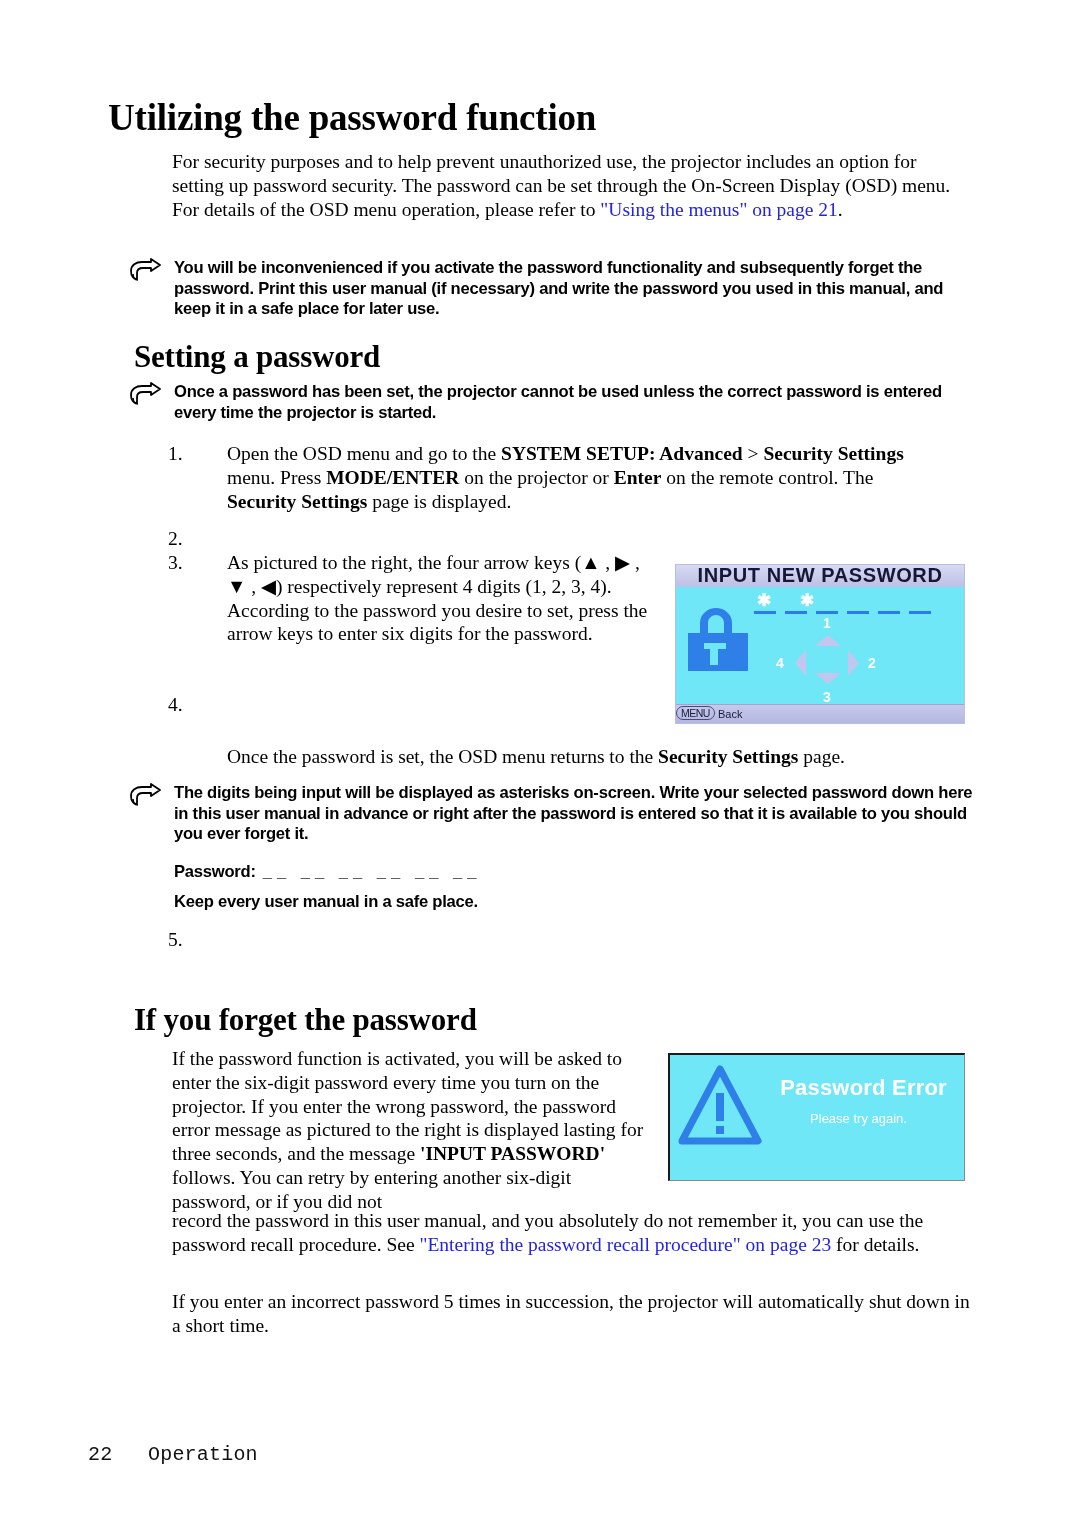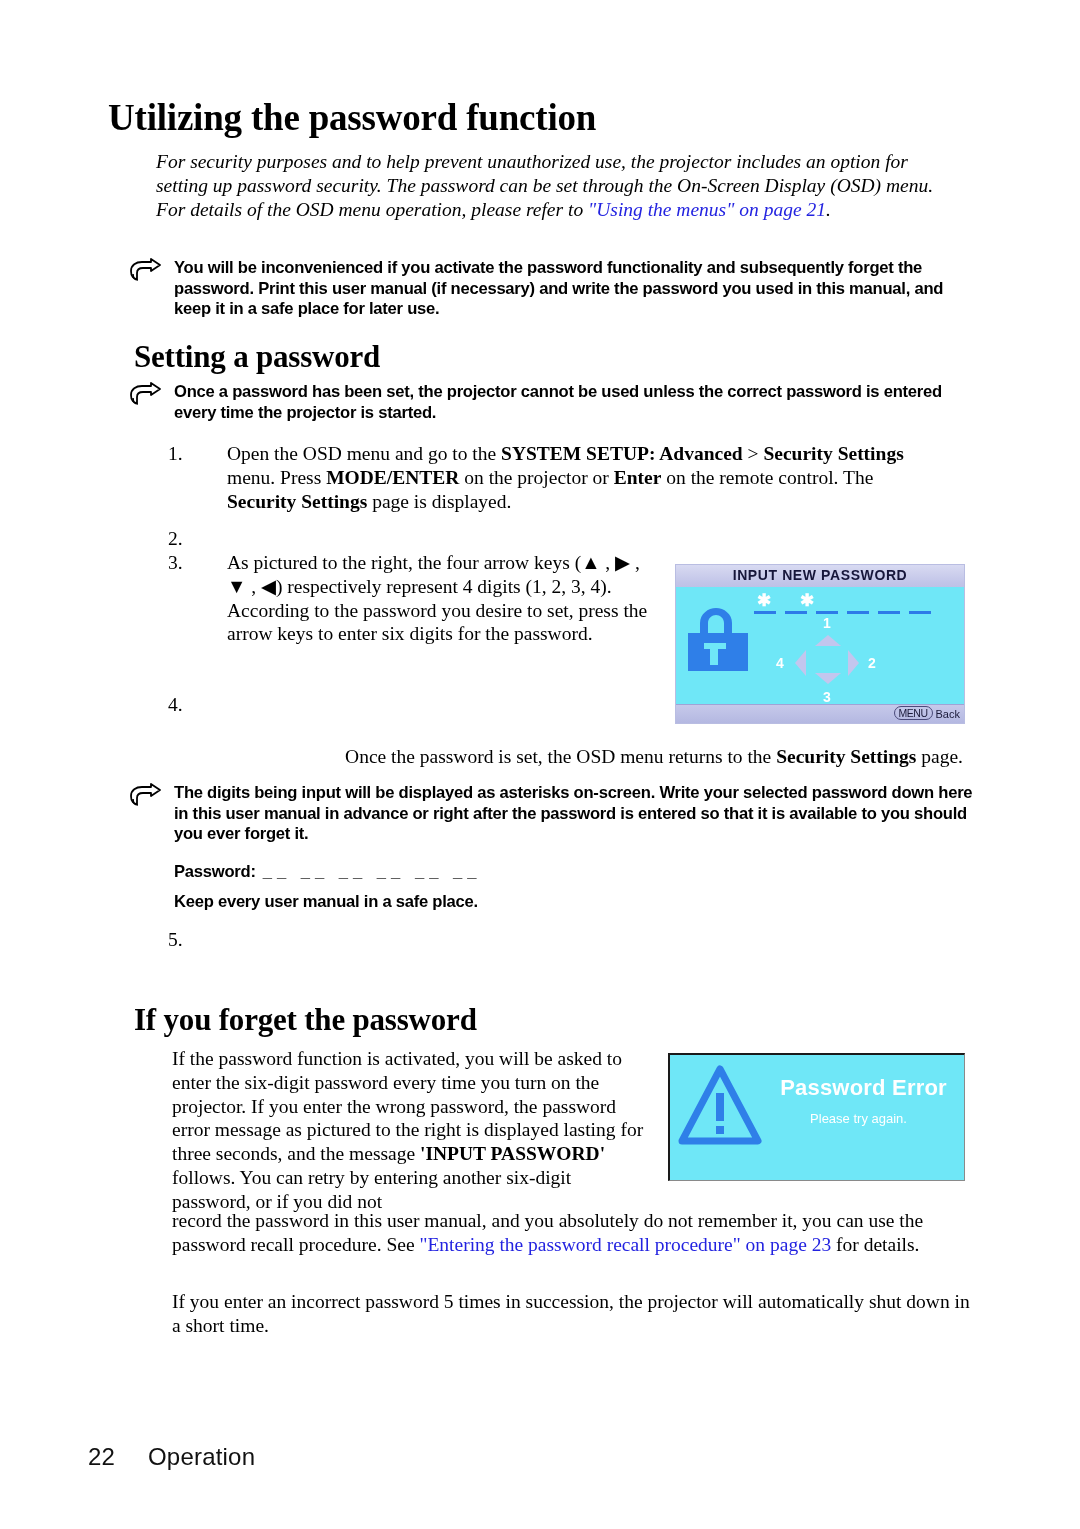--- a/index.html
+++ b/index.html
@@ -311,7 +311,7 @@
 
   <div class="h1" style="left:108px; top:96px;">Utilizing the password function</div>
 
-  <div class="para" style="left:156px; top:150px; width:800px;font-style:italic;">
+  <div class="para" style="left:172px; top:150px; width:800px;">
     <span>For security purposes and to help prevent unauthorized use, the projector includes an option for setting up password security. The password can be set through the On-Screen Display (OSD) menu. For details of the OSD menu operation, please refer to </span><span class="lnk">"Using the menus" on page 21</span><span>.</span>
   </div>
 

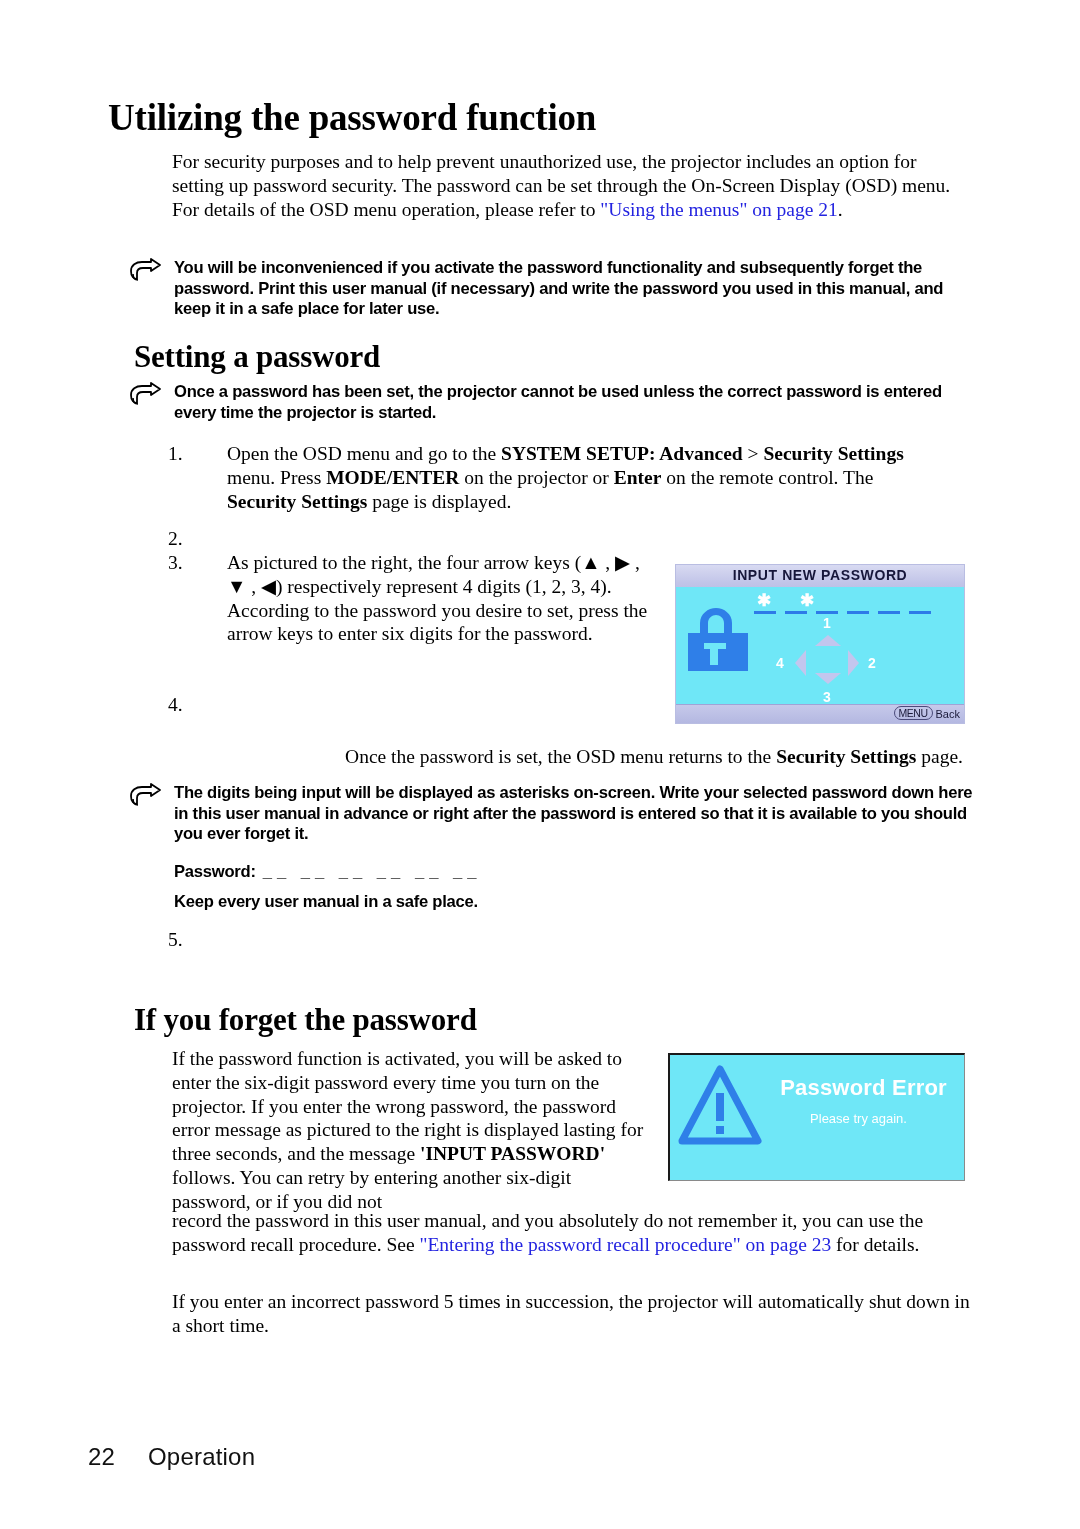--- a/index.html
+++ b/index.html
@@ -122,7 +122,7 @@
     text-align: center;
     font-family: "Liberation Sans", sans-serif;
     font-weight: bold;
-    font-size: 14px;
+    font-size: 20px;
     letter-spacing: 0.6px;
     color: #16163a;
     line-height: 21px;

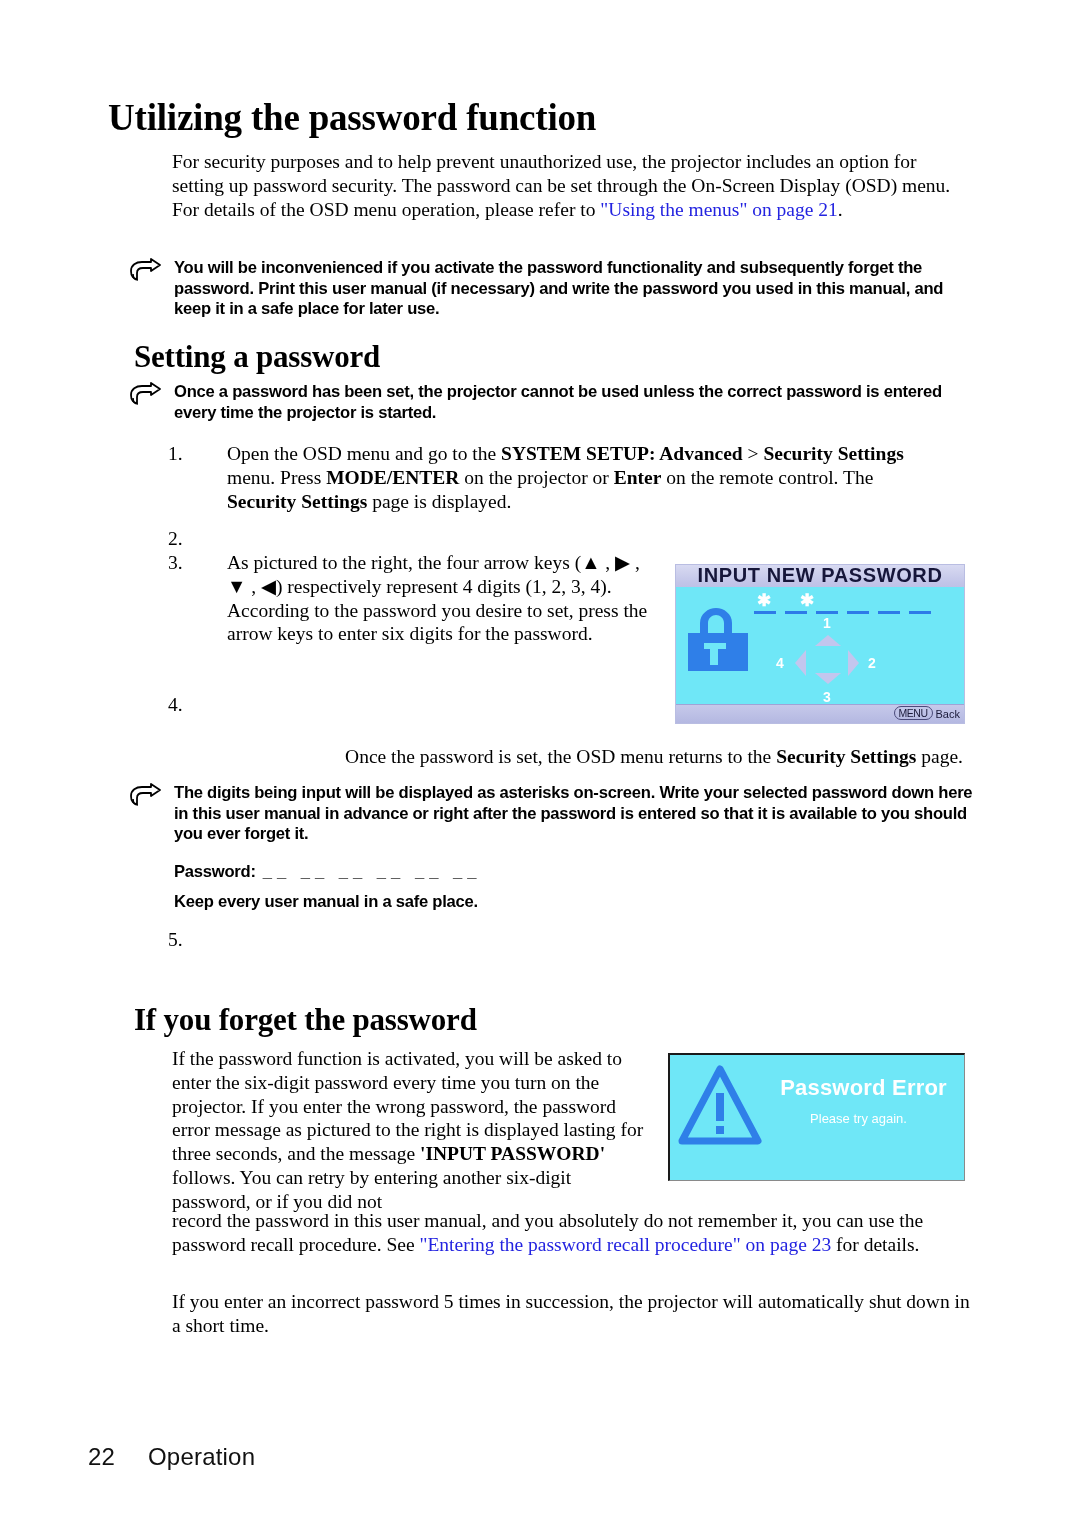--- a/index.html
+++ b/index.html
@@ -142,7 +142,6 @@
     background: linear-gradient(to bottom, #c6c9ea 0%, #b4b8e1 100%);
     border-top: 1px solid #9fa3d6;
     box-sizing: border-box;
-    text-align: right;
     padding-right: 4px;
     font-family: "Liberation Sans", sans-serif;
     font-size: 11px;

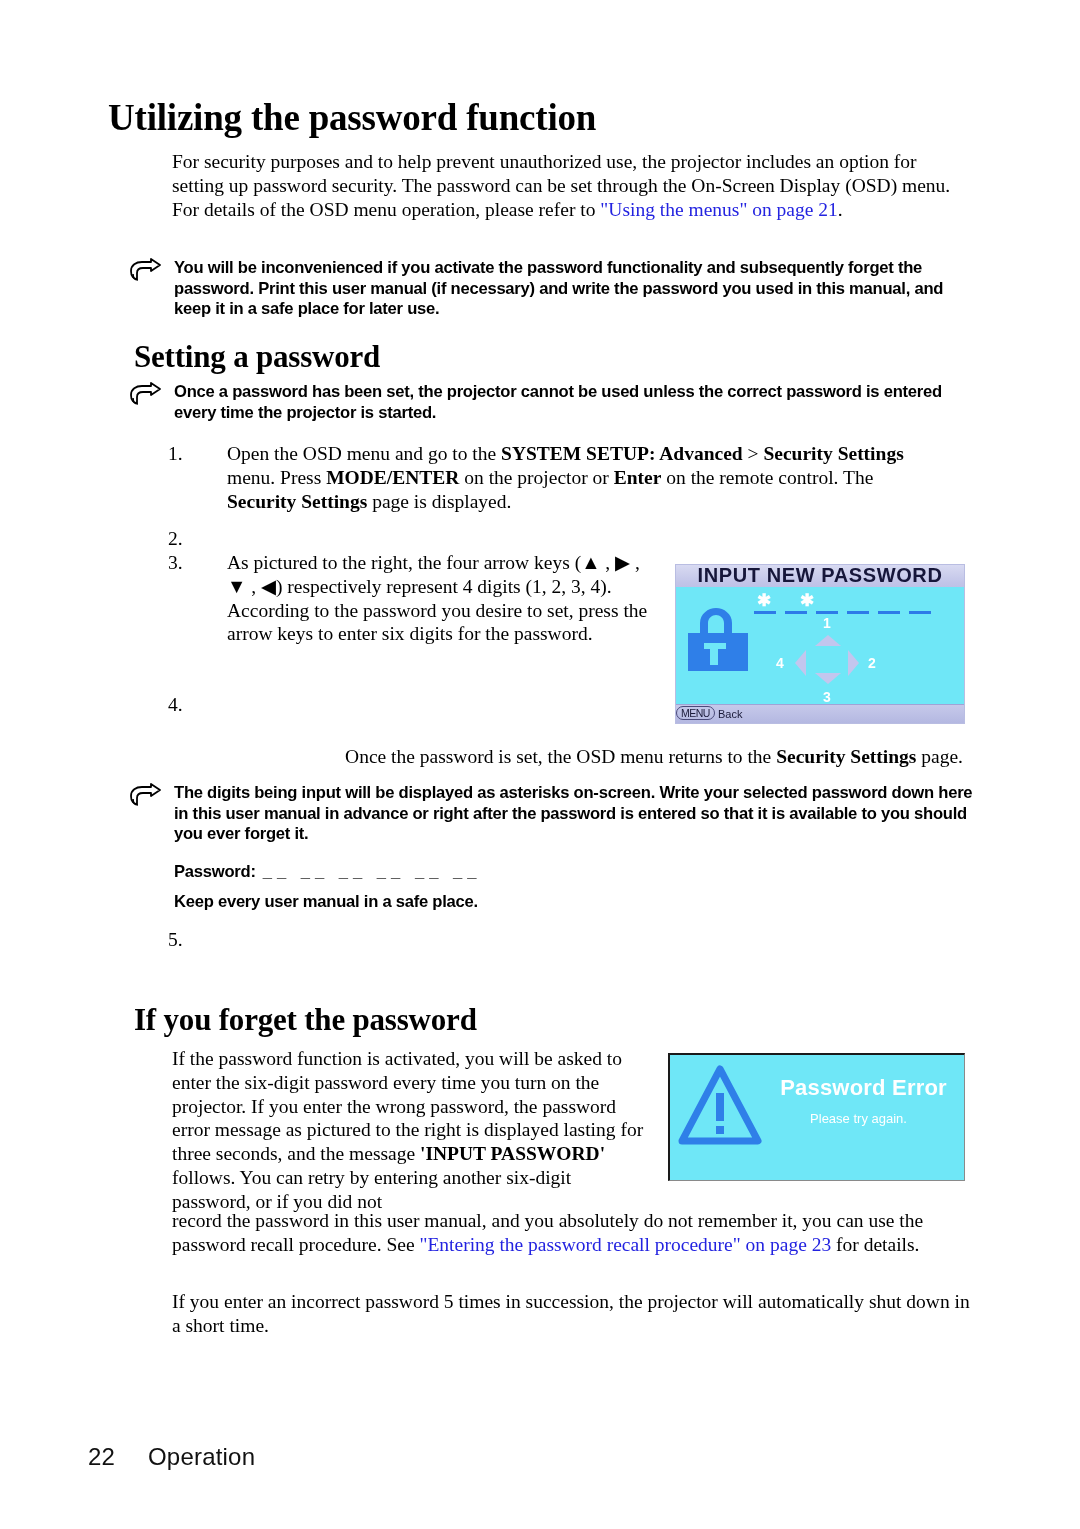--- a/index.html
+++ b/index.html
@@ -342,7 +342,7 @@
 
   <div class="li-num" style="left:168px; top:693px;">4.</div>
 
-  <div class="para" style="left:218px; top:745px; width:745px;text-align:right;">
+  <div class="para" style="left:227px; top:745px; width:745px;">
     <span>Once the password is set, the OSD menu returns to the </span><b>Security Settings</b><span> page.</span>
   </div>
 

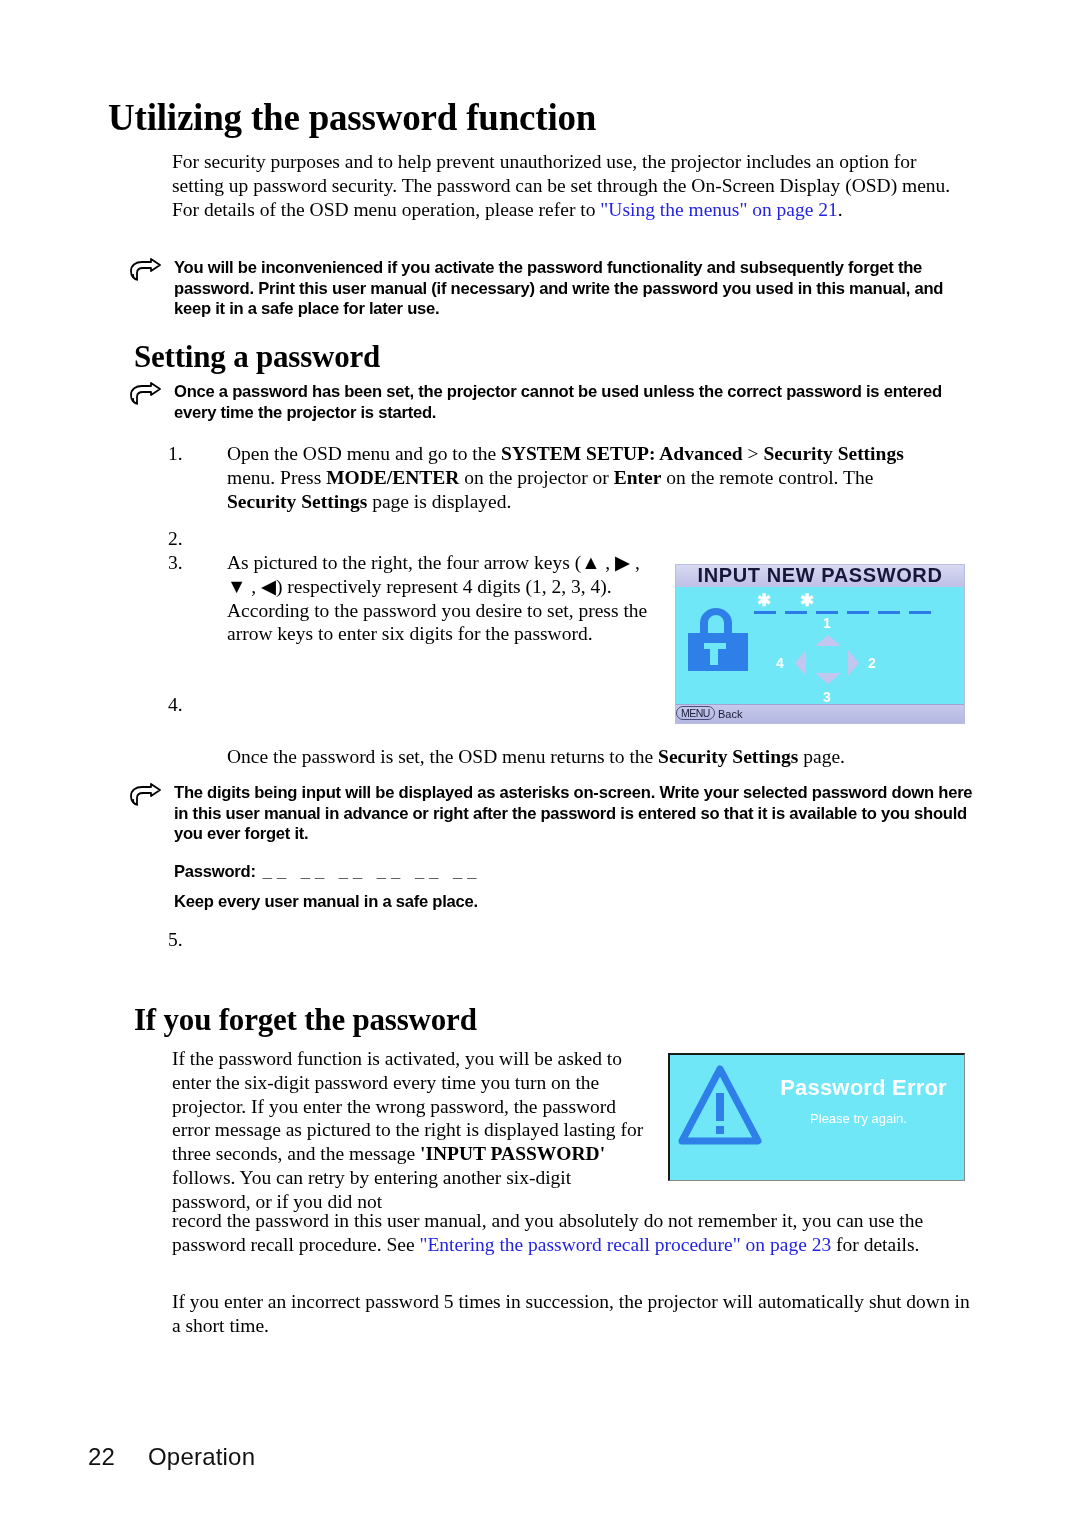--- a/index.html
+++ b/index.html
@@ -296,8 +296,8 @@
     position: absolute;
     left: 88px;
     top: 1443px;
-    font-family: Liberation Sans, sans-serif;
-    font-size: 24px;
+    font-family: Liberation Mono, monospace;
+    font-size: 20px;
     color: #111111;
     letter-spacing: 0.2px;
   }

